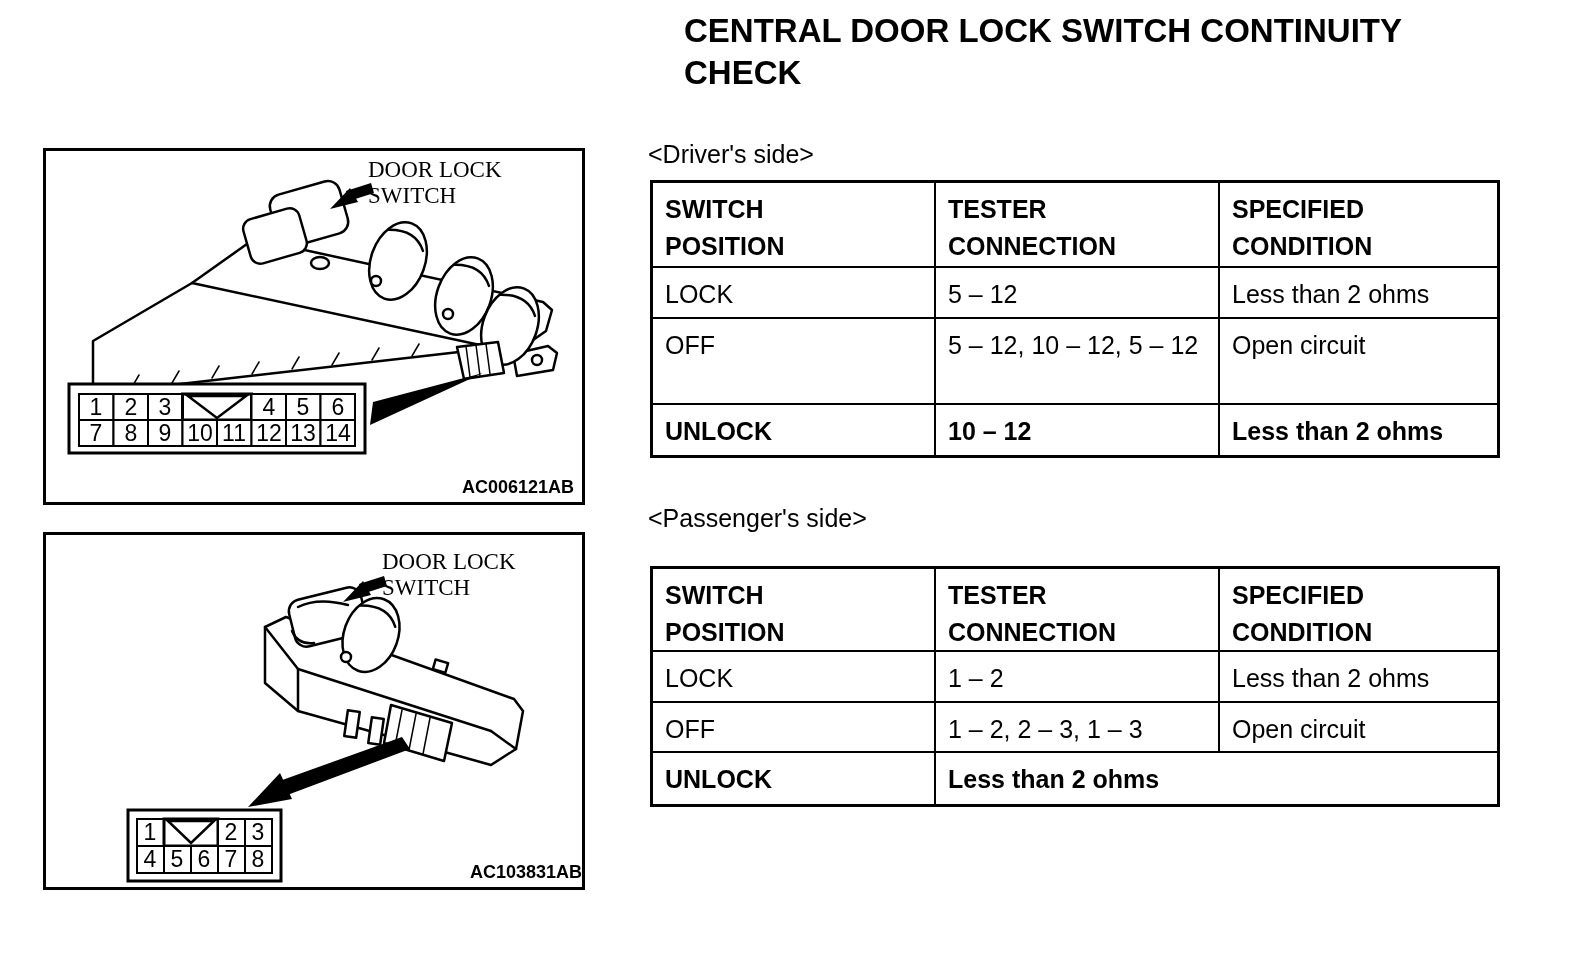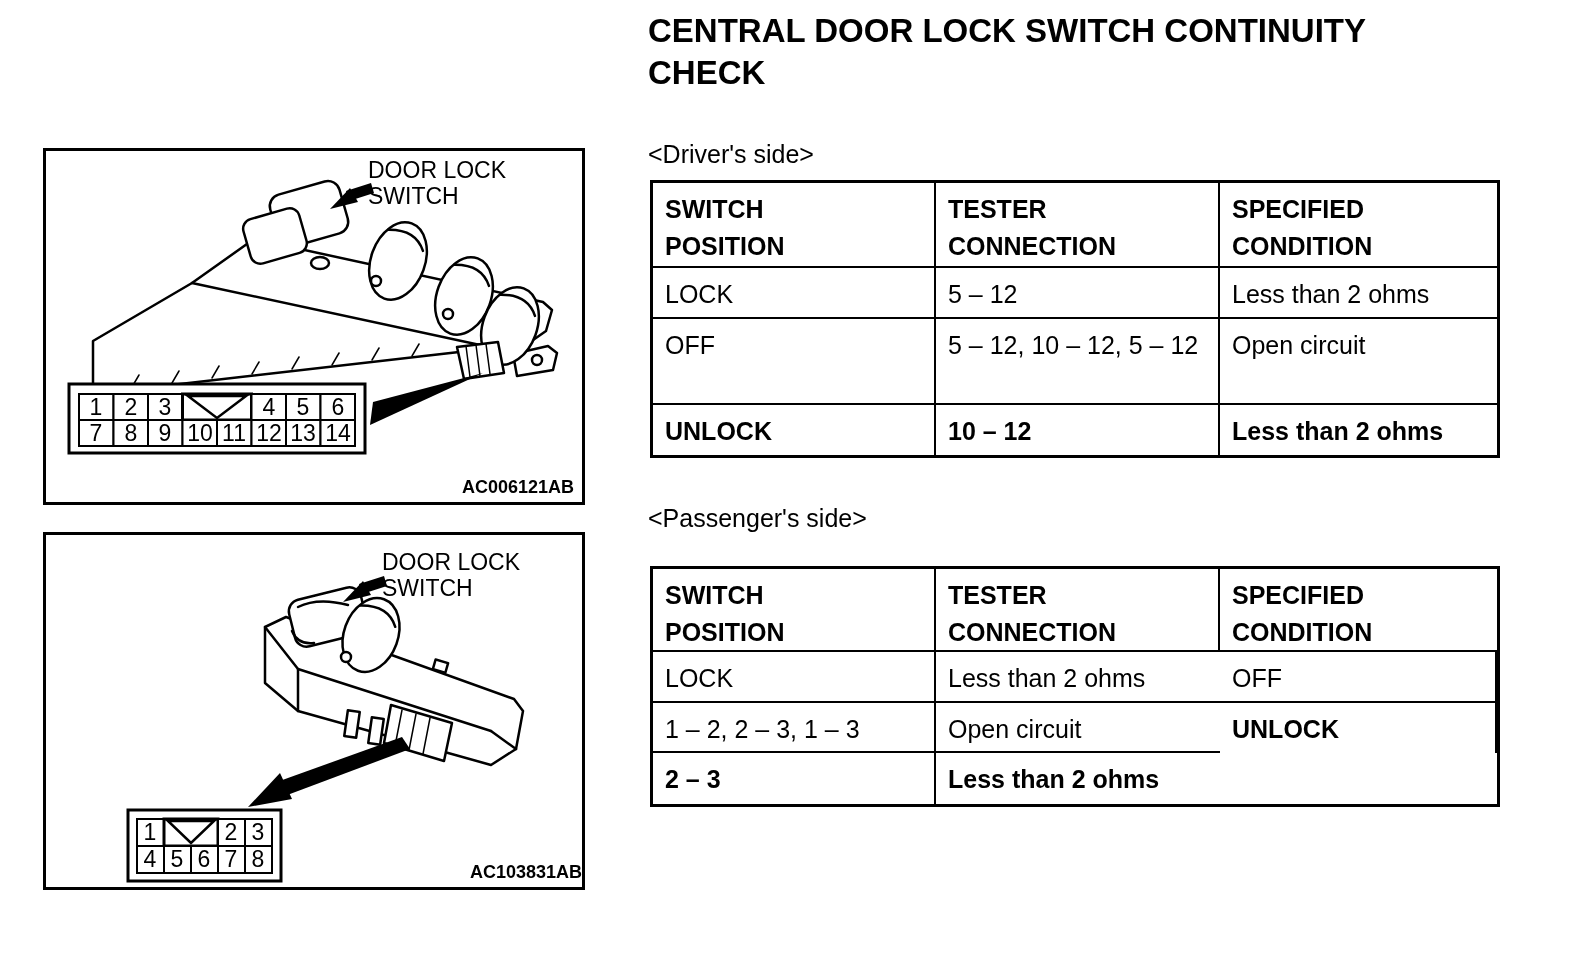--- a/index.html
+++ b/index.html
@@ -7,7 +7,7 @@
        font-family:"Liberation Sans",sans-serif;color:#000;}
   .abs{position:absolute;}
   
-  .title{left:648px;top:10px;width:830px;font-size:33px;font-weight:700;
+  .title{left:684px;top:10px;width:830px;font-size:33px;font-weight:700;
          line-height:42px;letter-spacing:0px;}
   
   .sechead{font-size:25px;font-weight:400;}

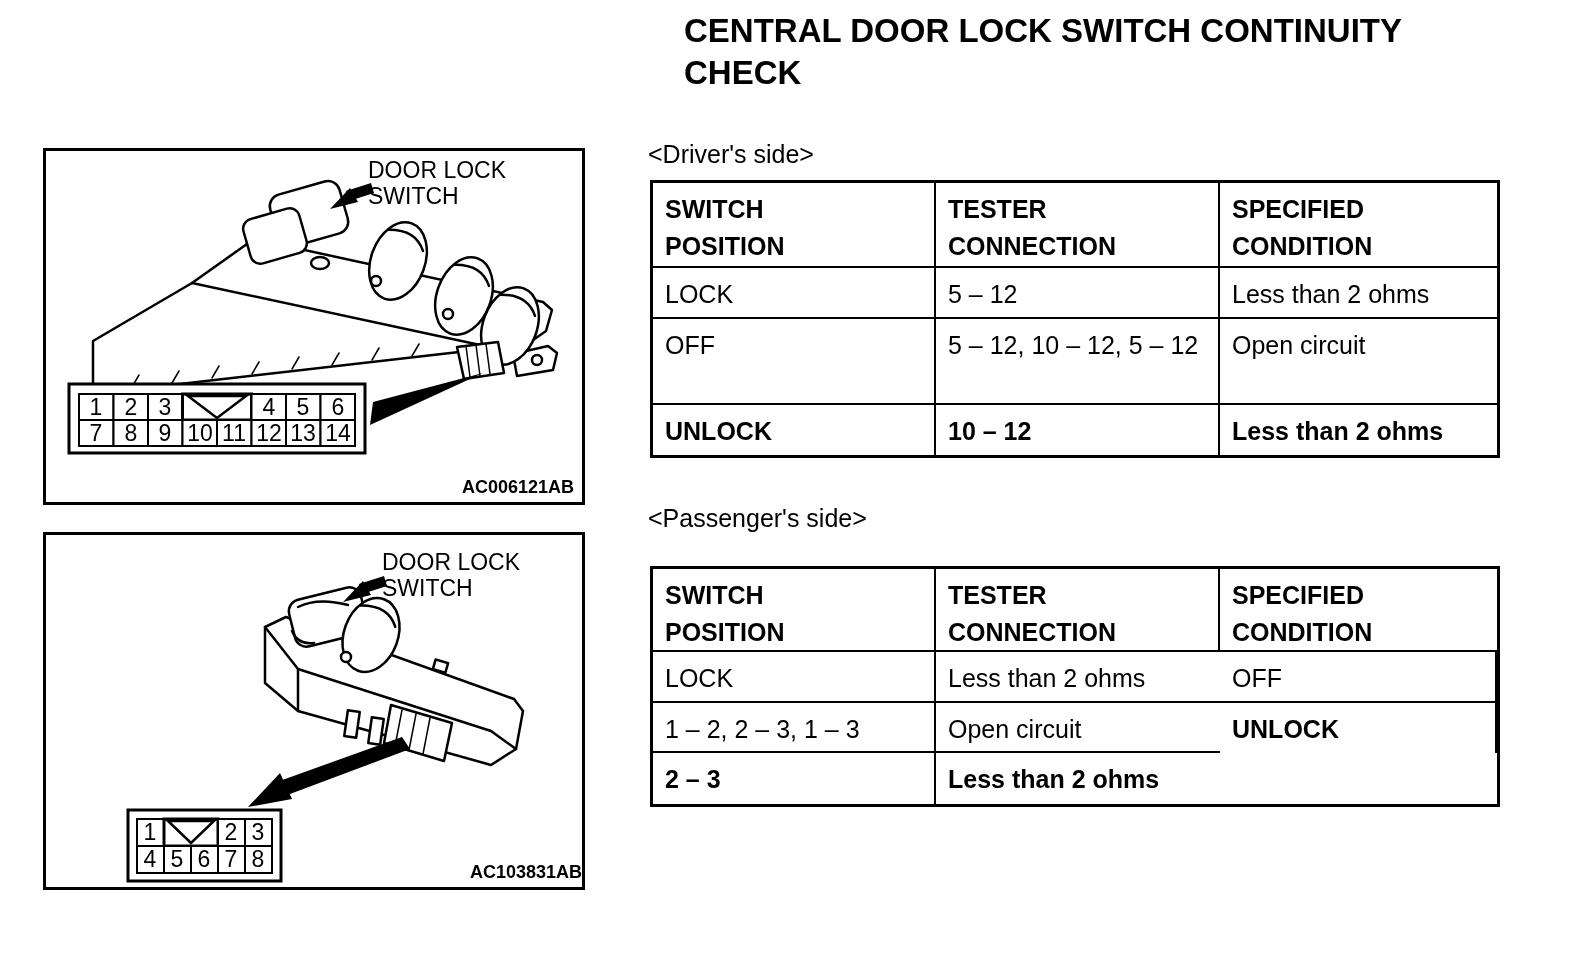--- a/index.html
+++ b/index.html
@@ -22,7 +22,7 @@
   .ctable .cell.conn{}
   
   .figbox{border:3px solid #000;background:#fff;}
-  .figlabel{font-size:23px;line-height:26px;white-space:pre-line;}
+  .figlabel{font-size:23px;line-height:26px;white-space:pre-line;font-family:Liberation Serif, serif;}
   .figcaption{font-size:18px;font-weight:700;}
   svg text{font-family:"Liberation Sans",sans-serif;}
 </style>

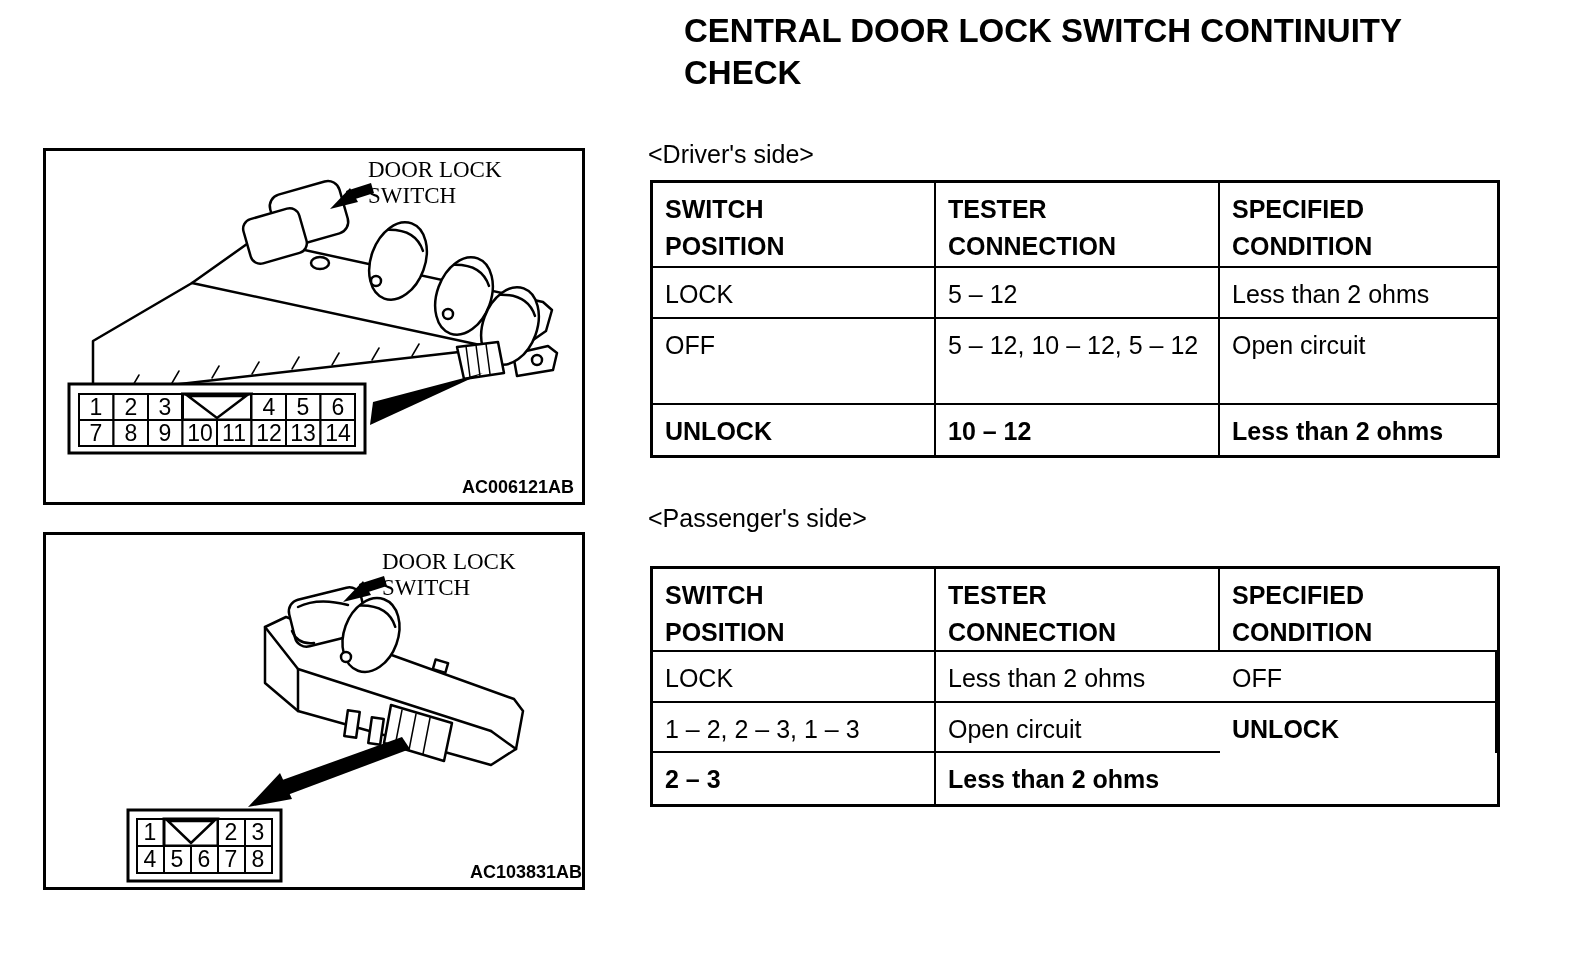--- a/index.html
+++ b/index.html
@@ -241,6 +241,7 @@
 CONDITION</div>
 
   <div class="cell">LOCK</div>
+  <div class="cell conn">1 – 2</div>
   <div class="cell lastcol">Less than 2 ohms</div>
 
   <div class="cell">OFF</div>

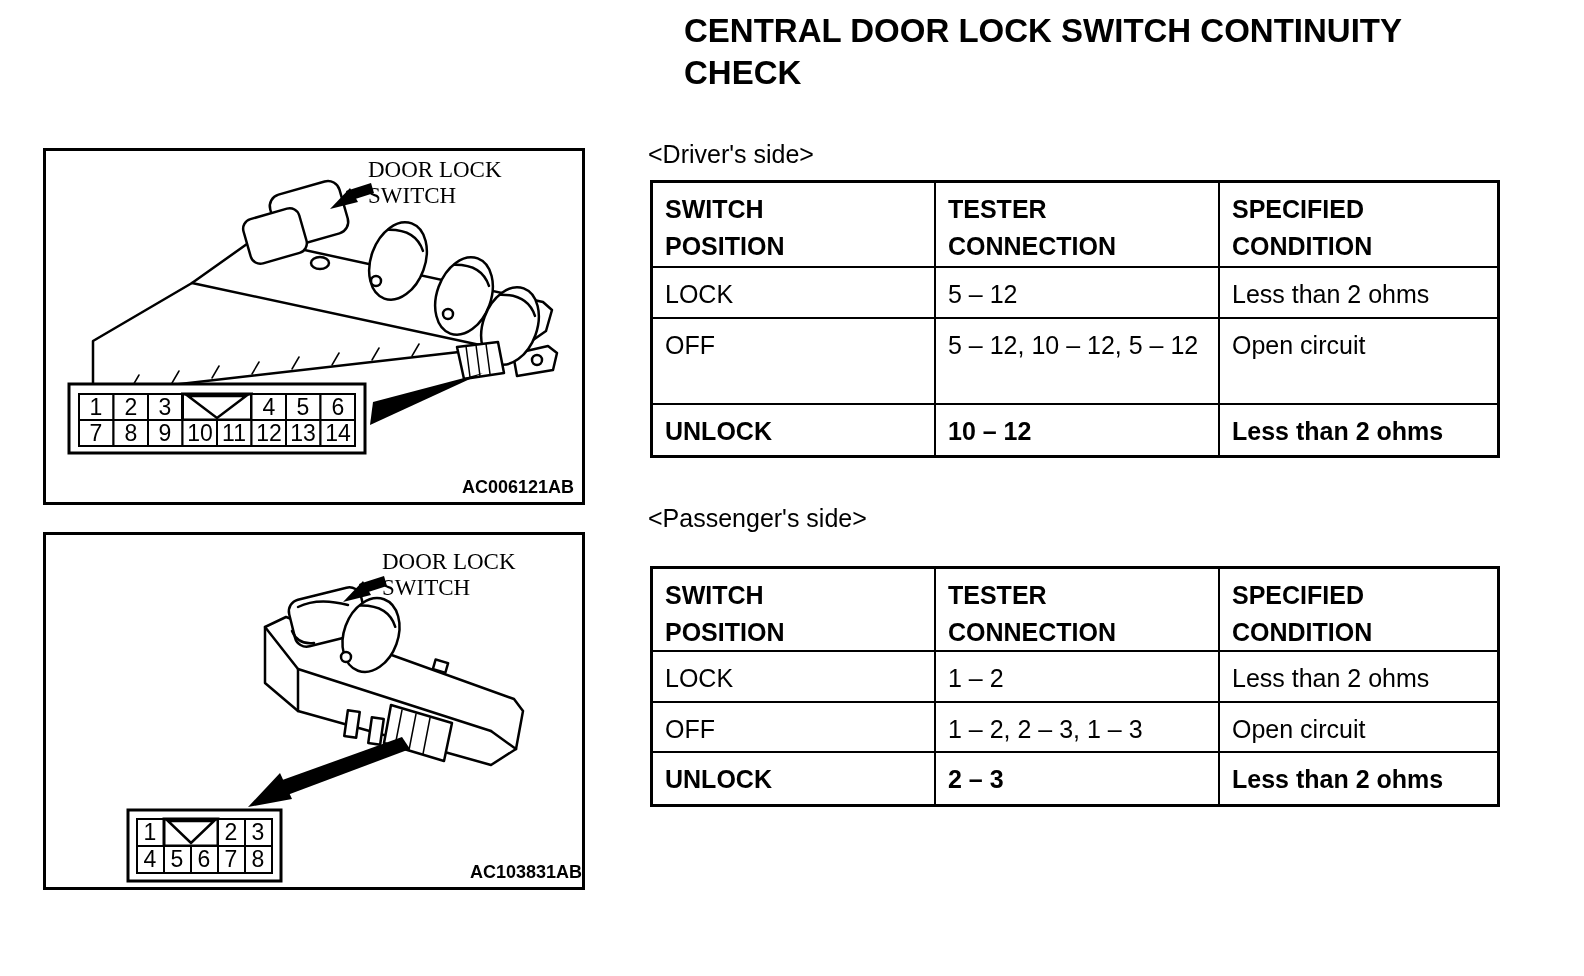--- a/index.html
+++ b/index.html
@@ -249,7 +249,6 @@
   <div class="cell lastcol">Open circuit</div>
 
   <div class="cell lastrow">UNLOCK</div>
-  <div class="cell conn lastrow">2 – 3</div>
   <div class="cell lastcol lastrow">Less than 2 ohms</div>
 </div>
 

